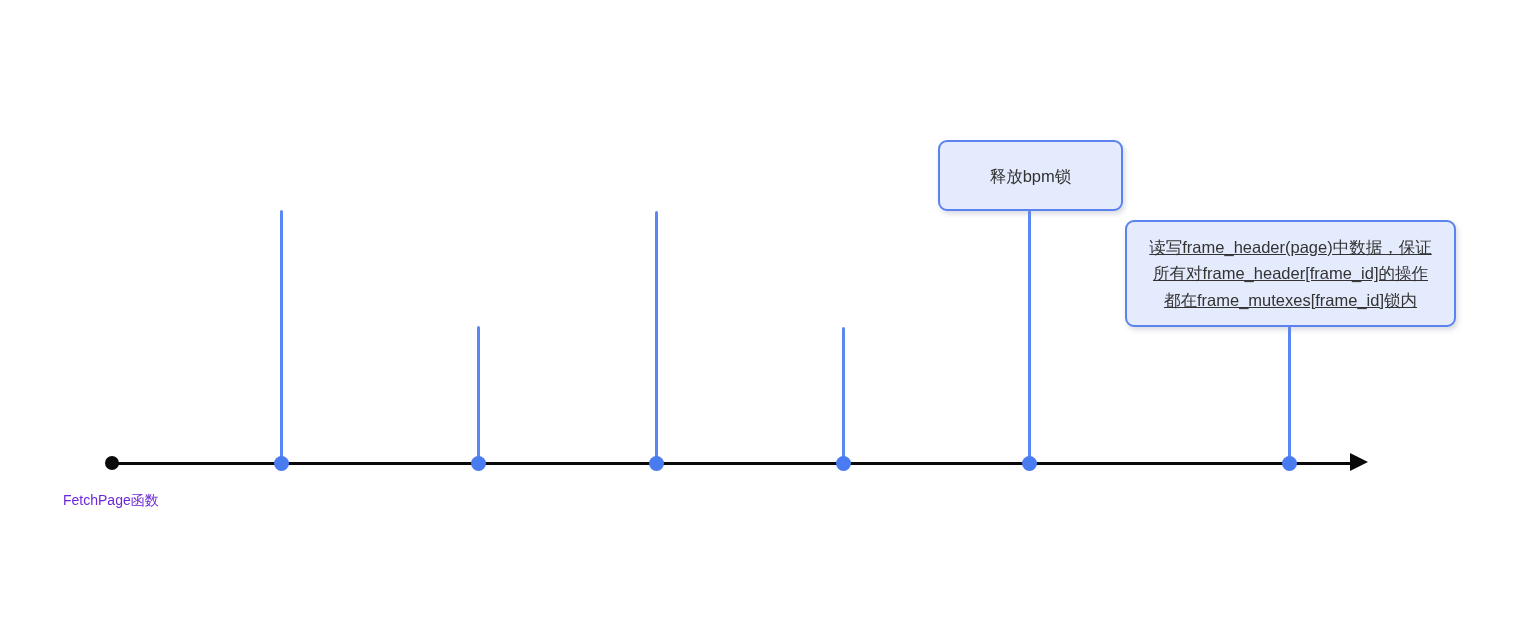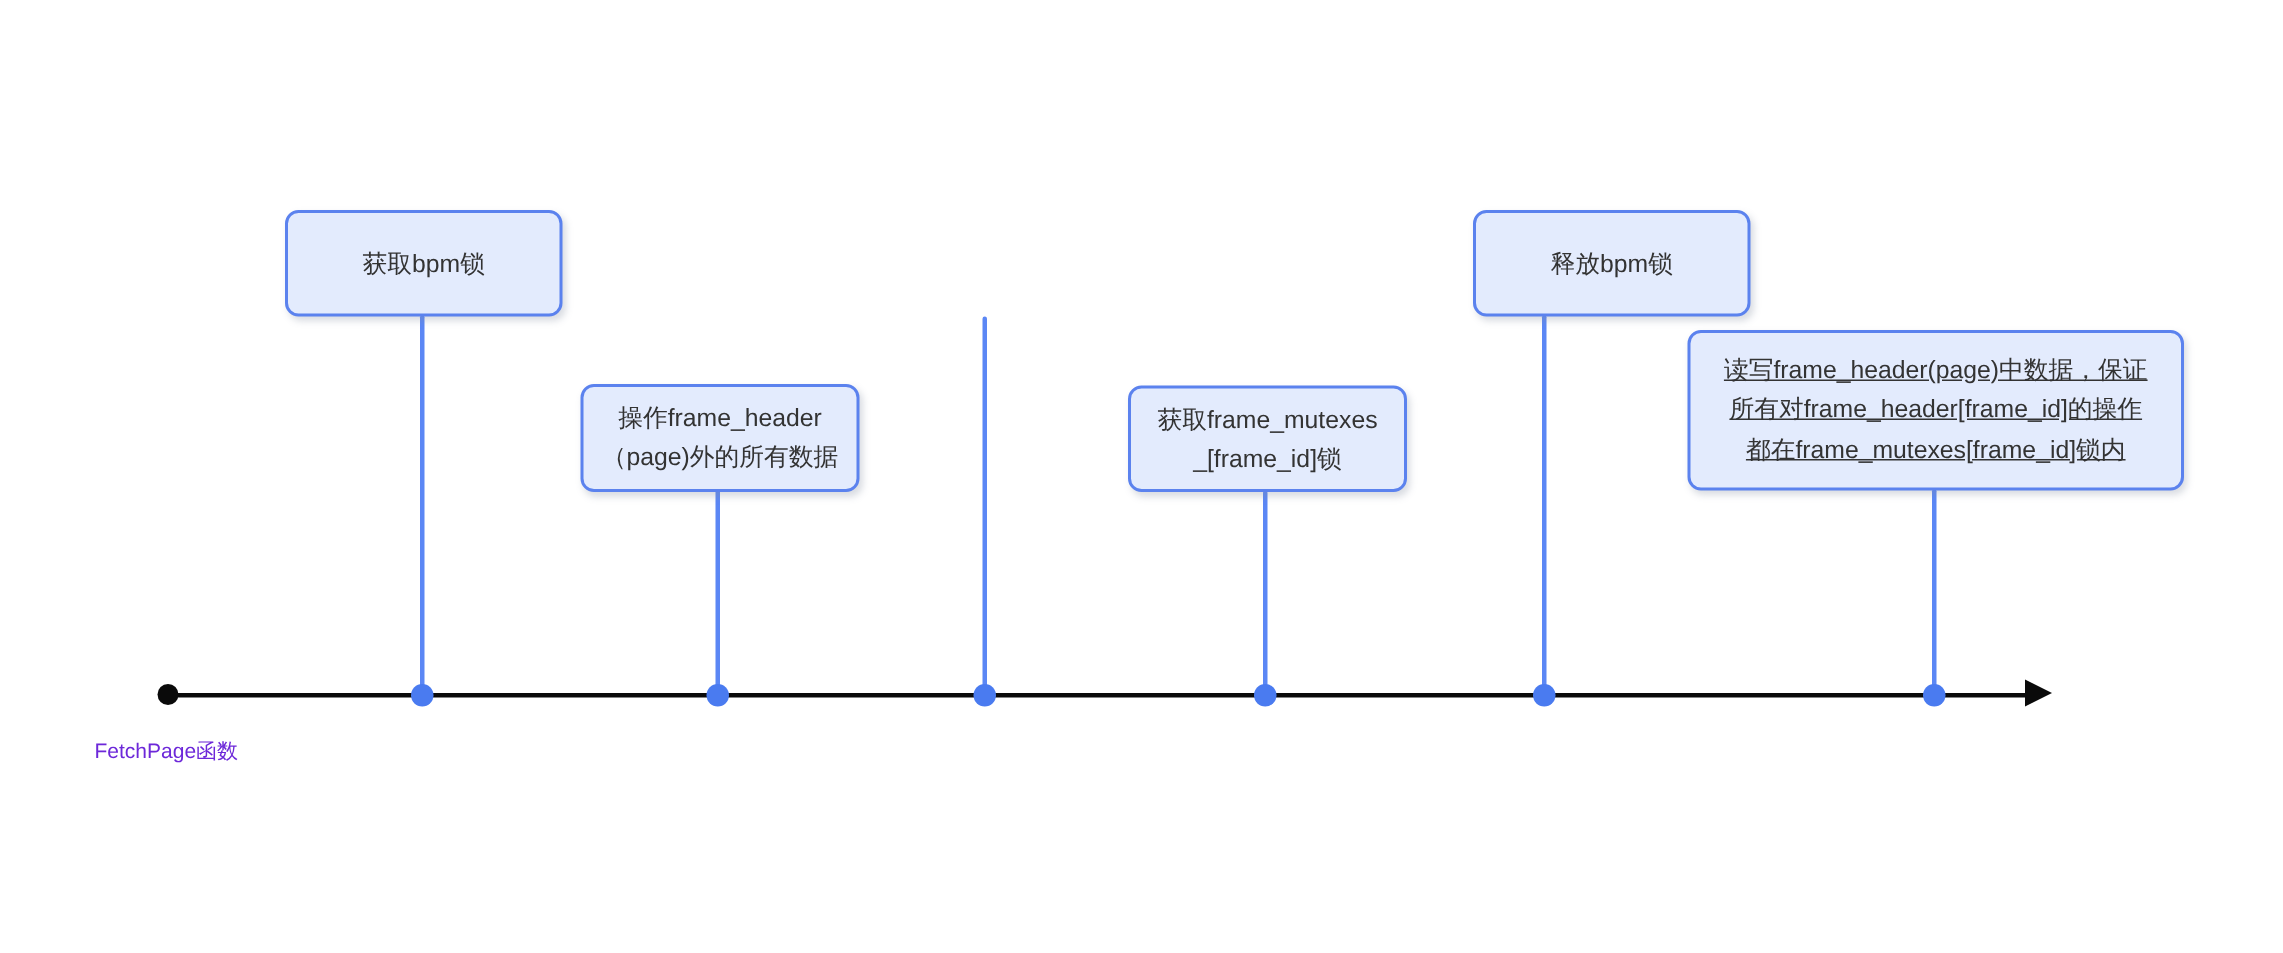--- a/index.html
+++ b/index.html
@@ -130,9 +130,6 @@
   <div class="node-dot d5"></div>
   <div class="node-dot d6"></div>
 
-  <div class="box b1">
-    <span class="box-label">获取bpm锁</span>
-  </div>
   <div class="box b2">
     <span class="box-label">操作frame_header
 （page)外的所有数据</span>

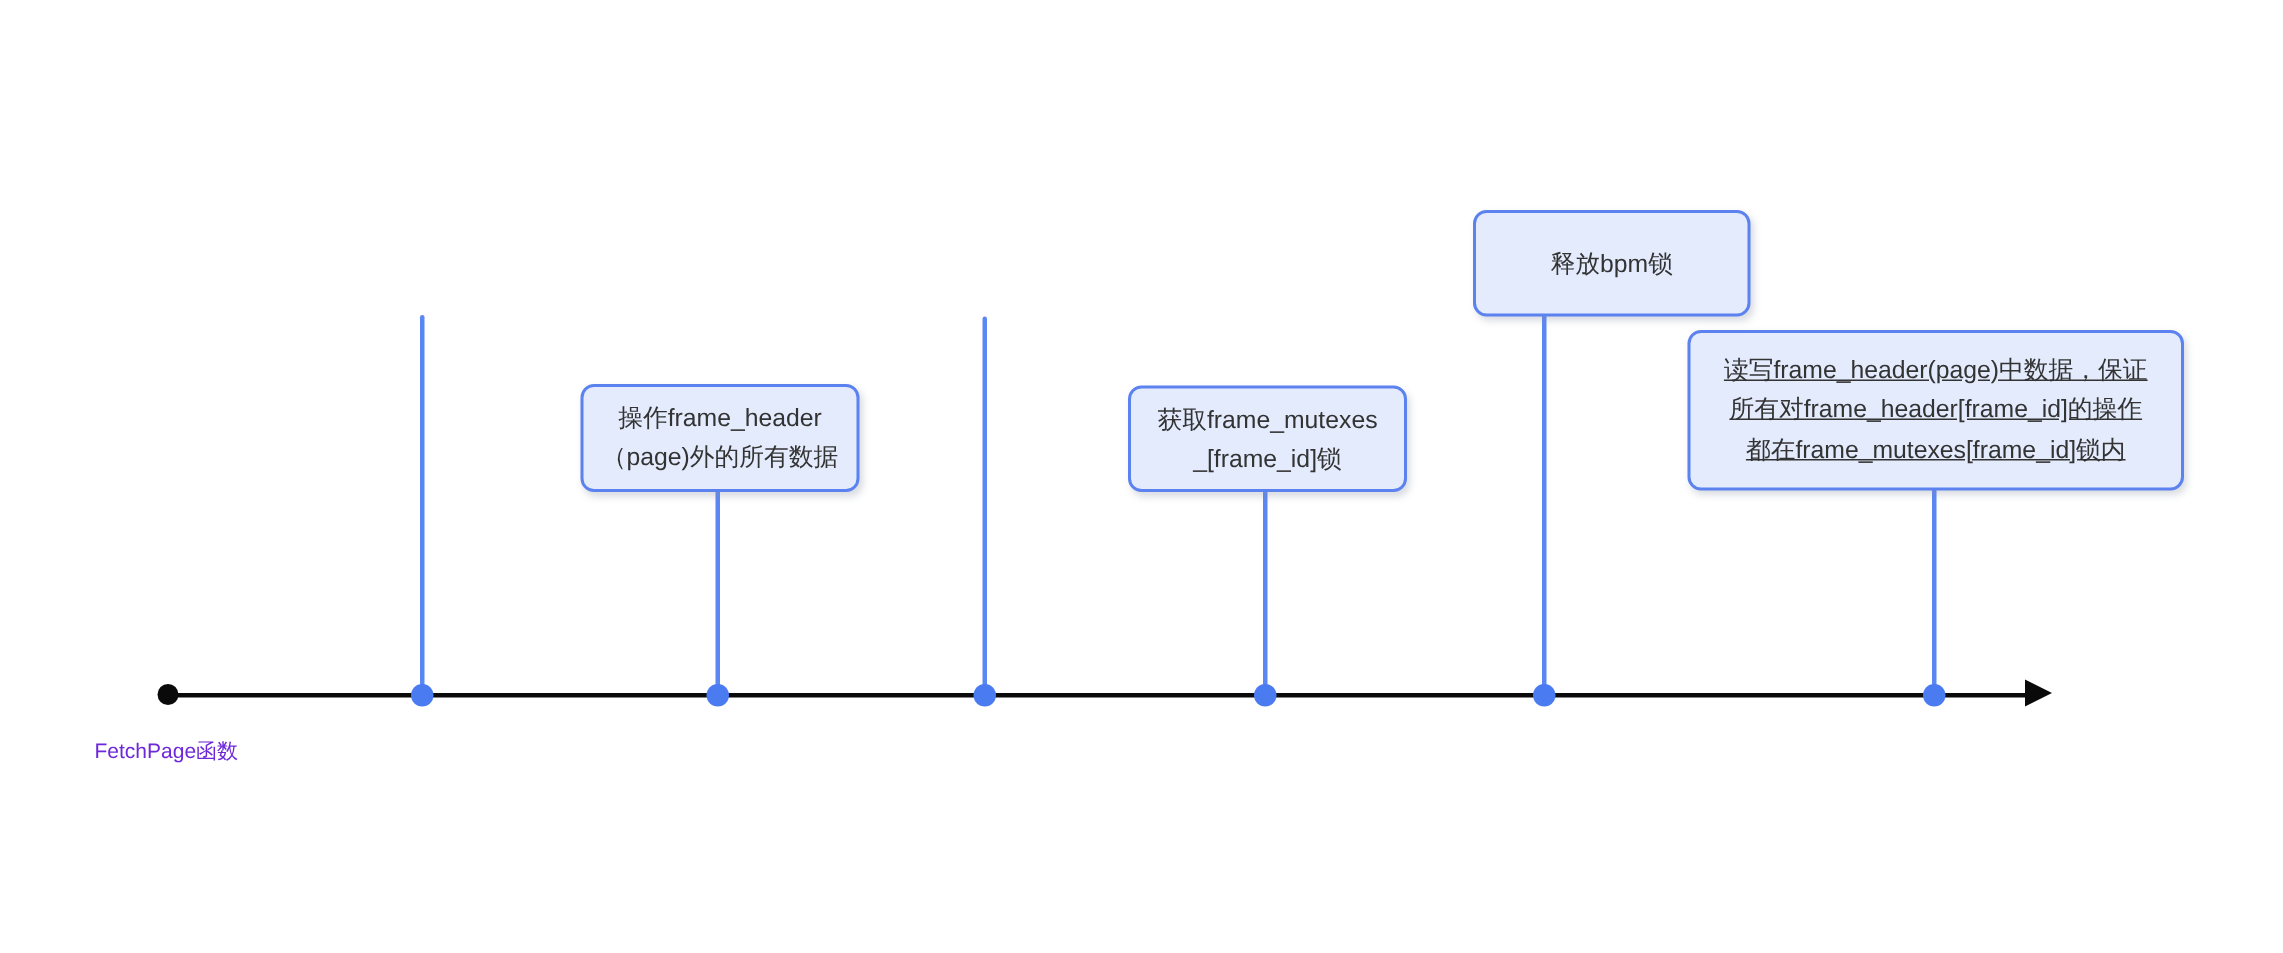--- a/index.html
+++ b/index.html
@@ -96,7 +96,7 @@
   .b2 { left: 387px; top: 256px; width: 186px; height: 72px; }
   .b3 { left: 526px; top: 140px; width: 263px; height: 72px; }
   .b4 { left: 752px; top: 257px; width: 186px; height: 71px; }
-  .b5 { left: 938px; top: 140px; width: 185px; height: 71px; margin-left: 44px; }
+  .b5 { left: 938px; top: 140px; width: 185px; height: 71px; }
   .b6 { left: 1125px; top: 220px; width: 331px; height: 107px; line-height: 26.5px; text-decoration: underline; }
   
   .axis-label {

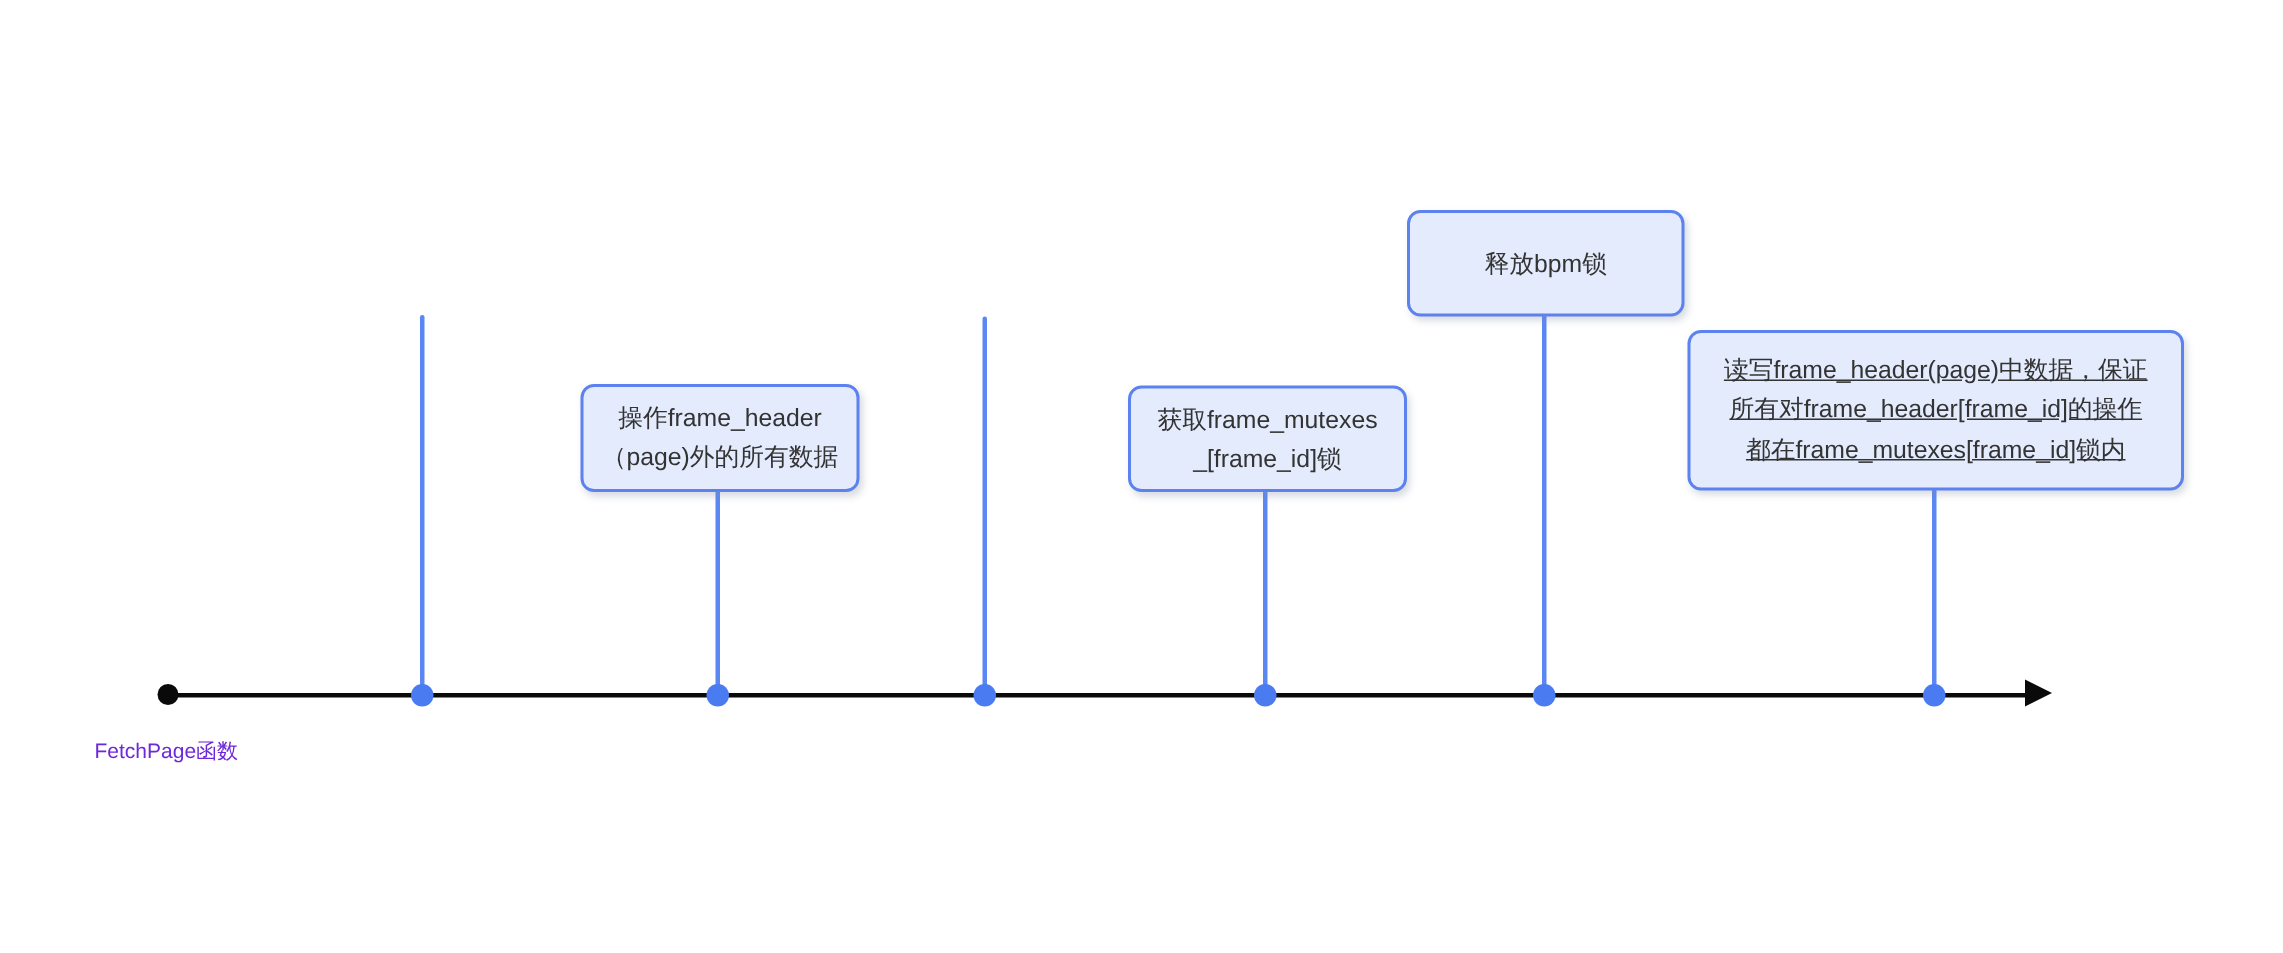--- a/index.html
+++ b/index.html
@@ -130,10 +130,6 @@
   <div class="node-dot d5"></div>
   <div class="node-dot d6"></div>
 
-  <div class="box b2">
-    <span class="box-label">操作frame_header
-（page)外的所有数据</span>
-  </div>
   <div class="box b4">
     <span class="box-label">获取frame_mutexes
 _[frame_id]锁</span>

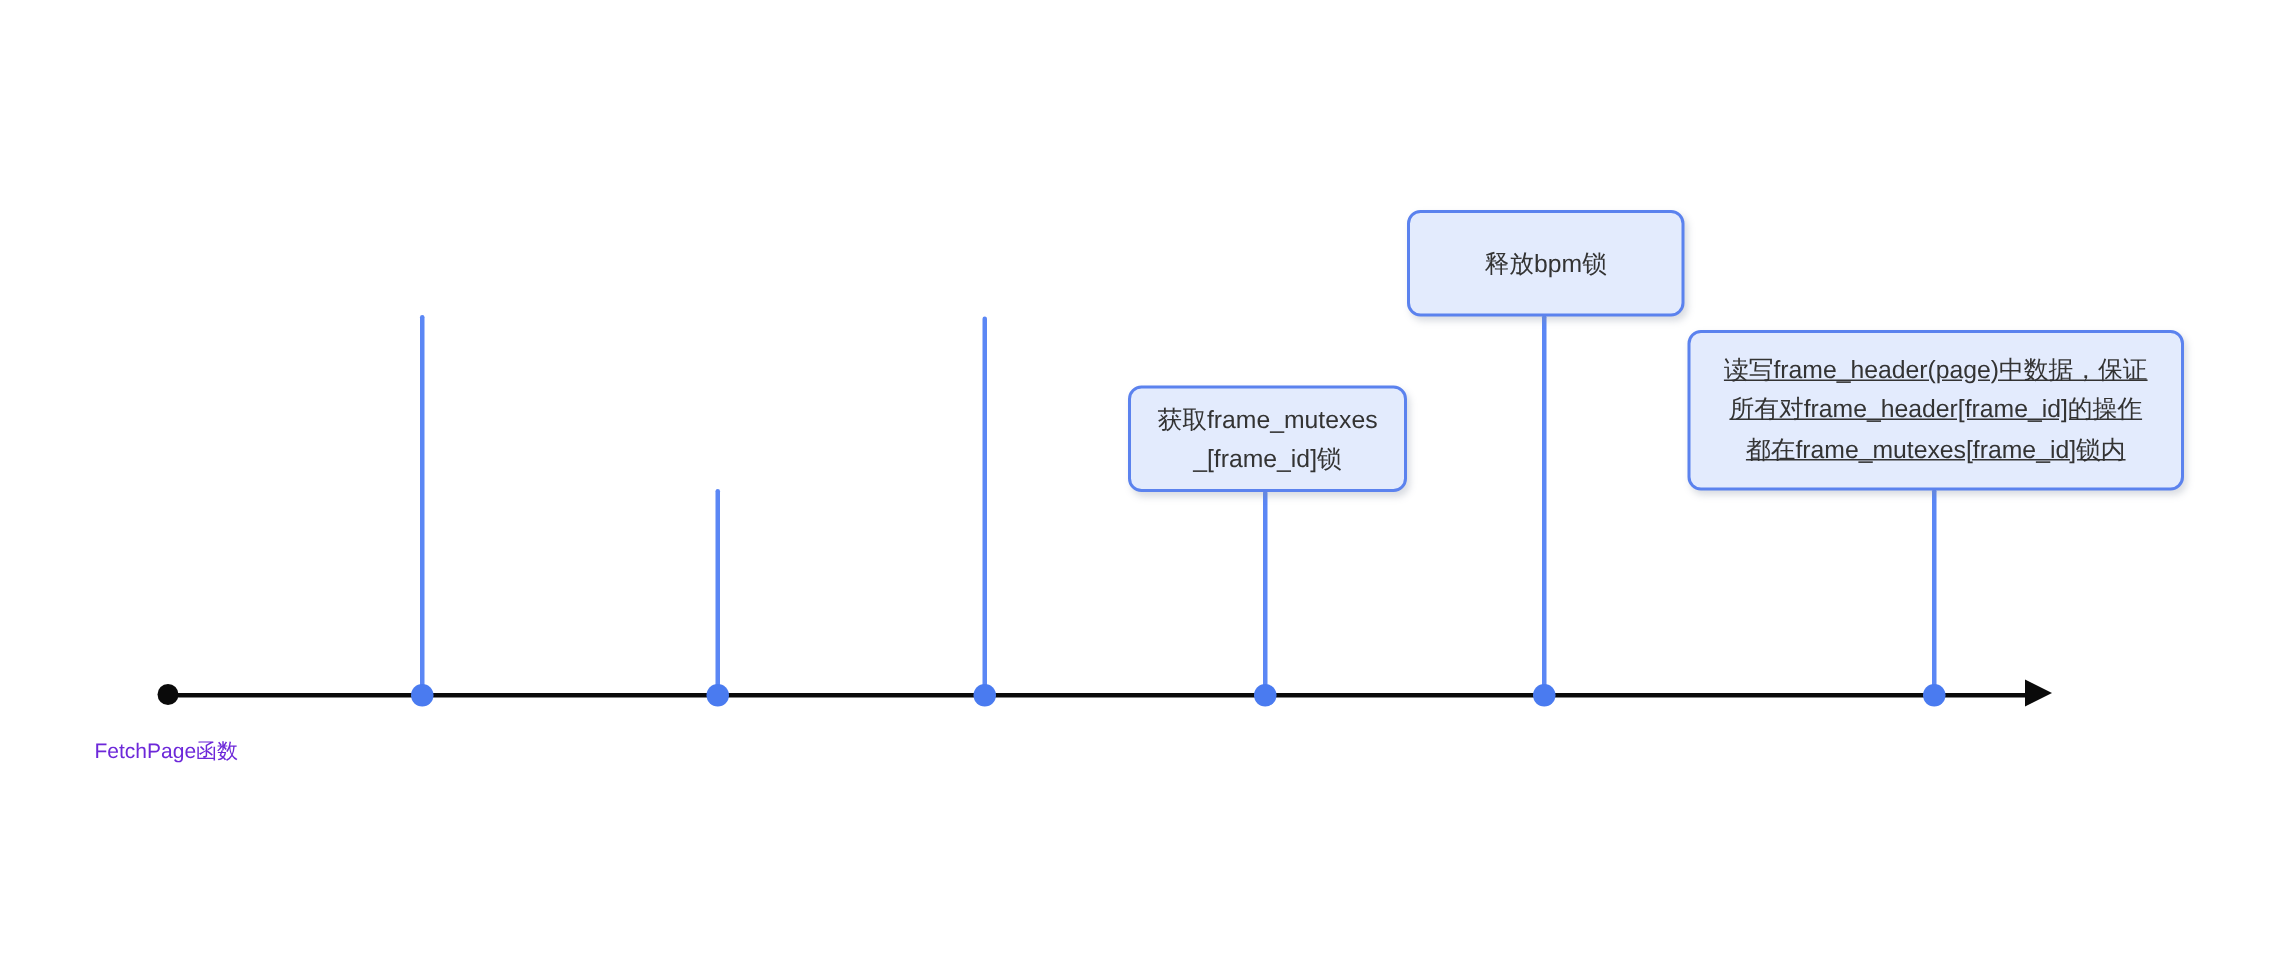--- a/index.html
+++ b/index.html
@@ -130,10 +130,6 @@
   <div class="node-dot d5"></div>
   <div class="node-dot d6"></div>
 
-  <div class="box b4">
-    <span class="box-label">获取frame_mutexes
-_[frame_id]锁</span>
-  </div>
   <div class="box b5">
     <span class="box-label">释放bpm锁</span>
   </div>

